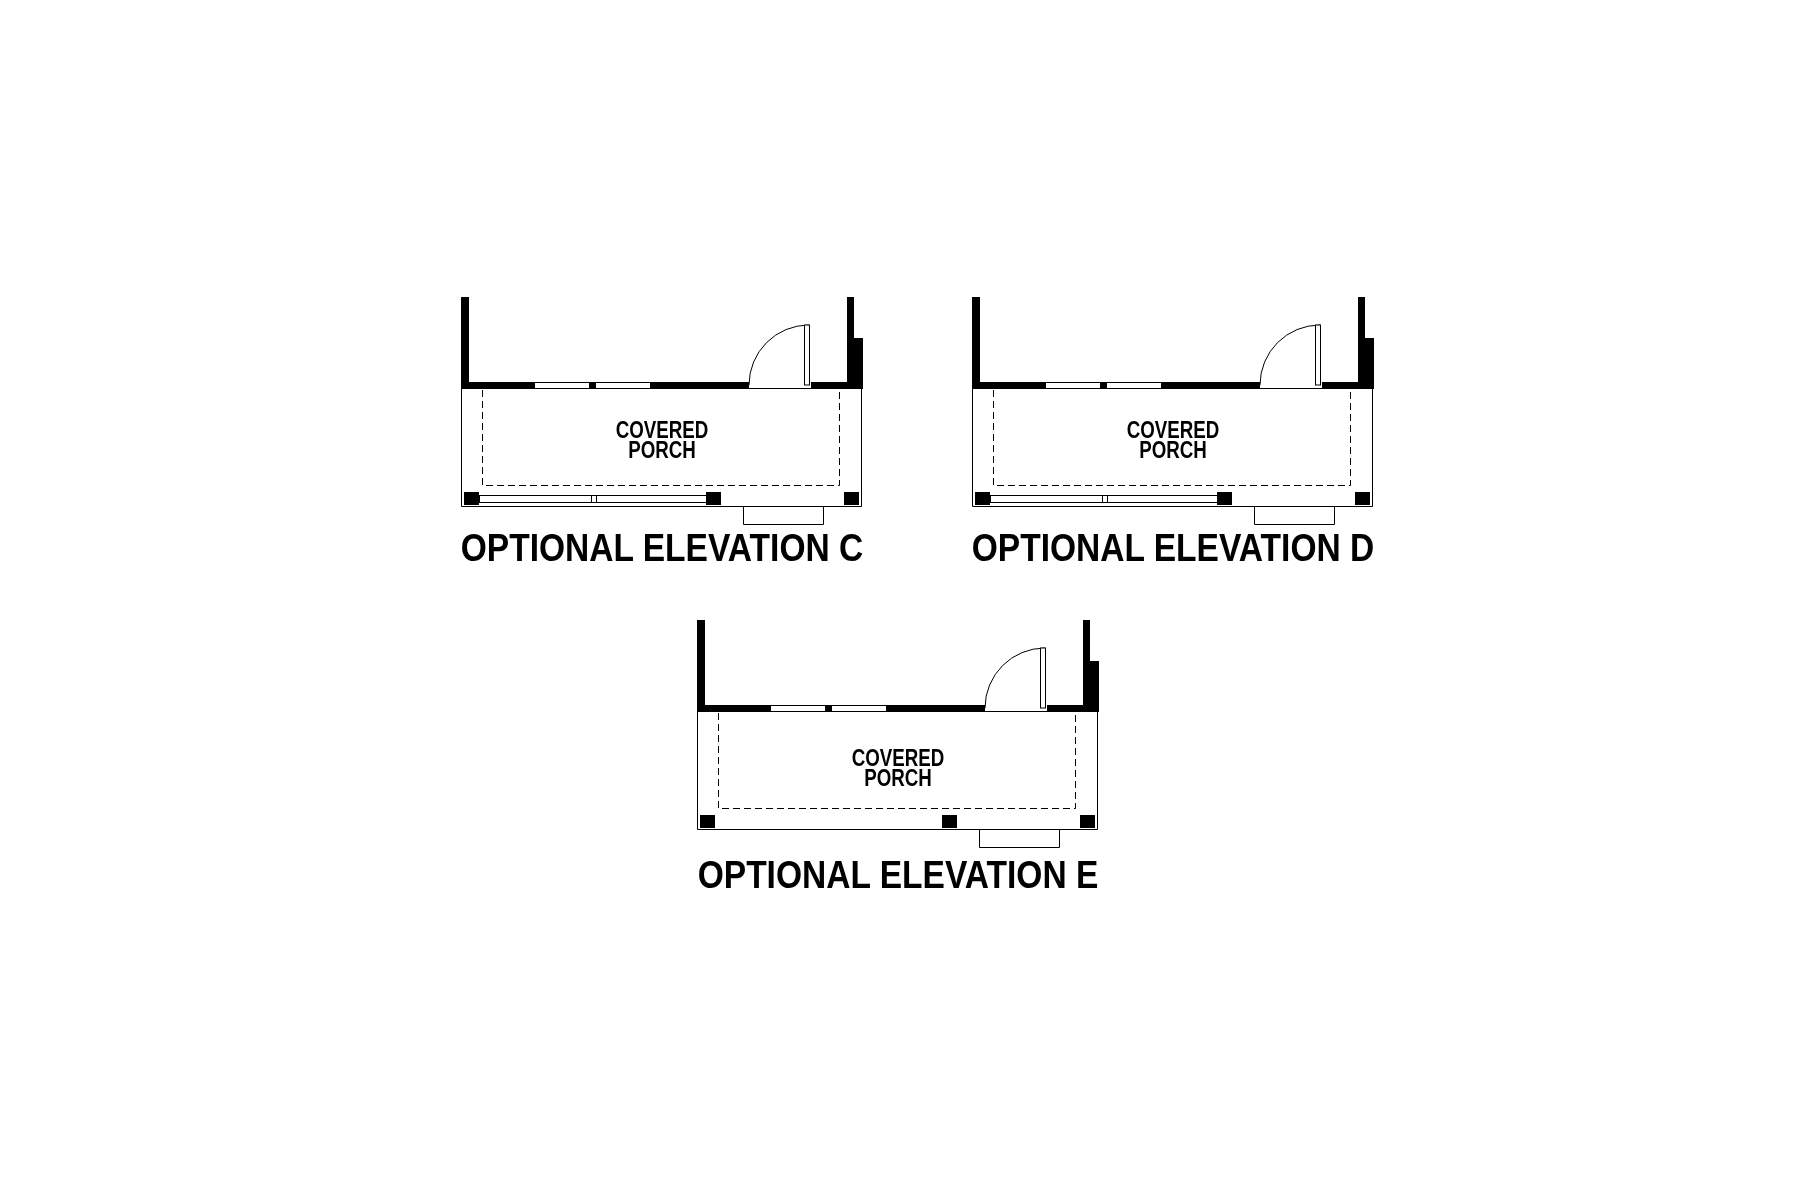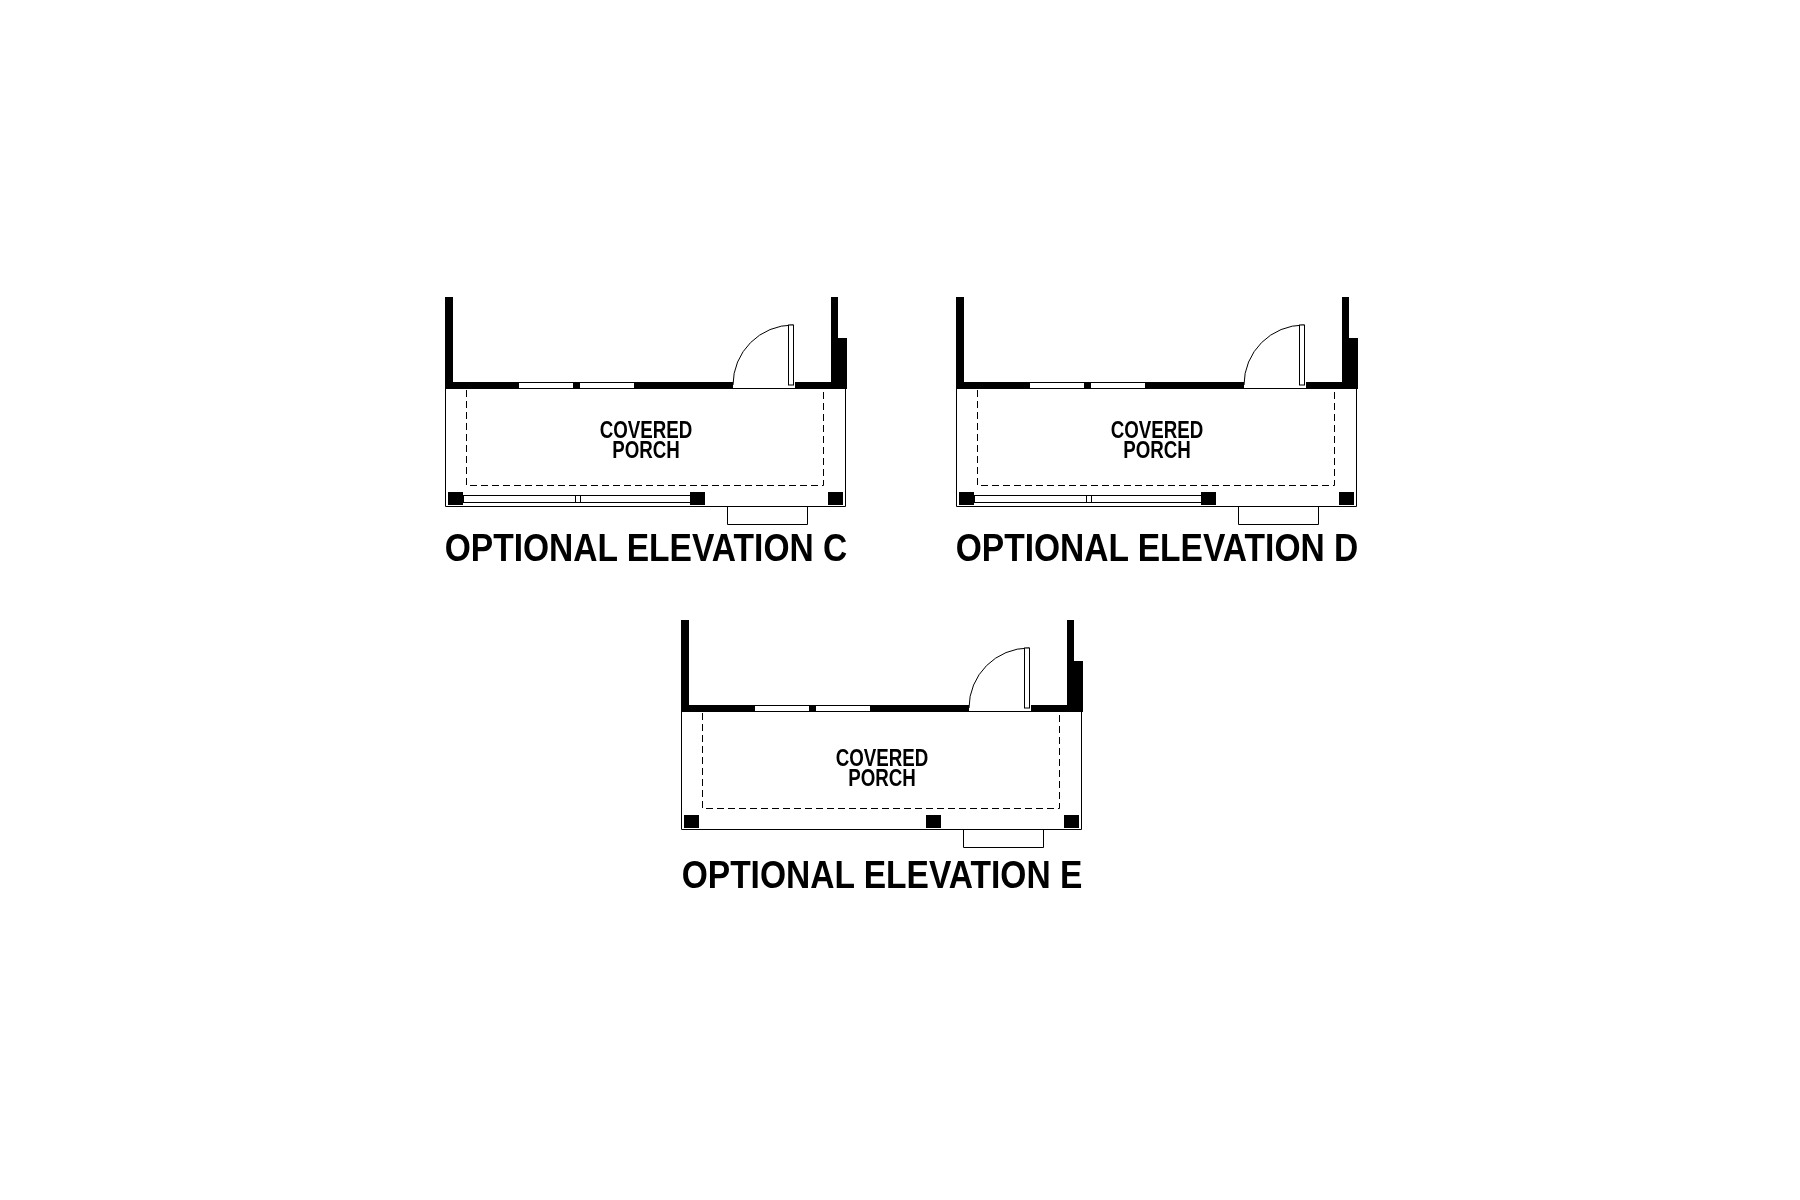--- a/index.html
+++ b/index.html
@@ -12,7 +12,7 @@
   }
   .canvas{position:absolute;left:0;top:0;width:1800px;height:1200px;background:#ffffff;}
 
-  .plan{position:absolute;width:402px;height:290px;}
+  .plan{position:absolute;width:402px;height:290px;margin-left:16px;}
   #plan-c{left:445px;top:297px;}
   #plan-d{left:956px;top:297px;}
   #plan-e{left:681px;top:620px;}

